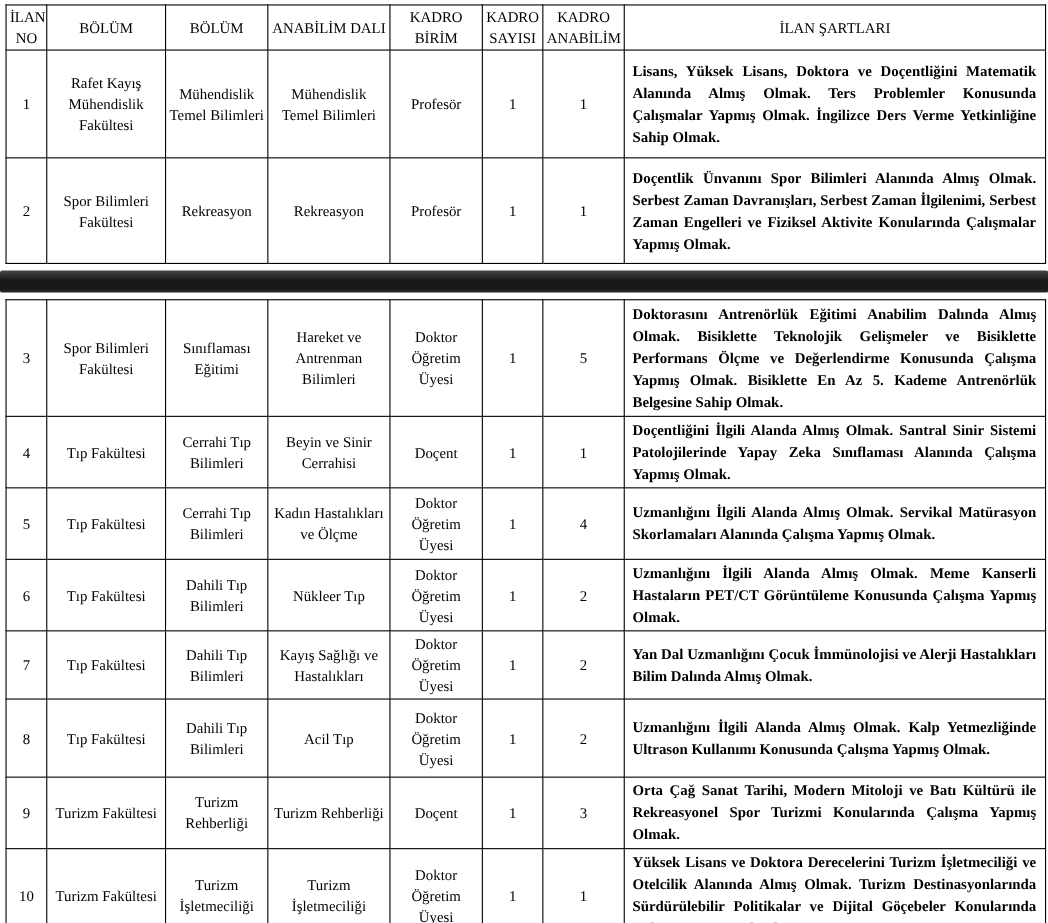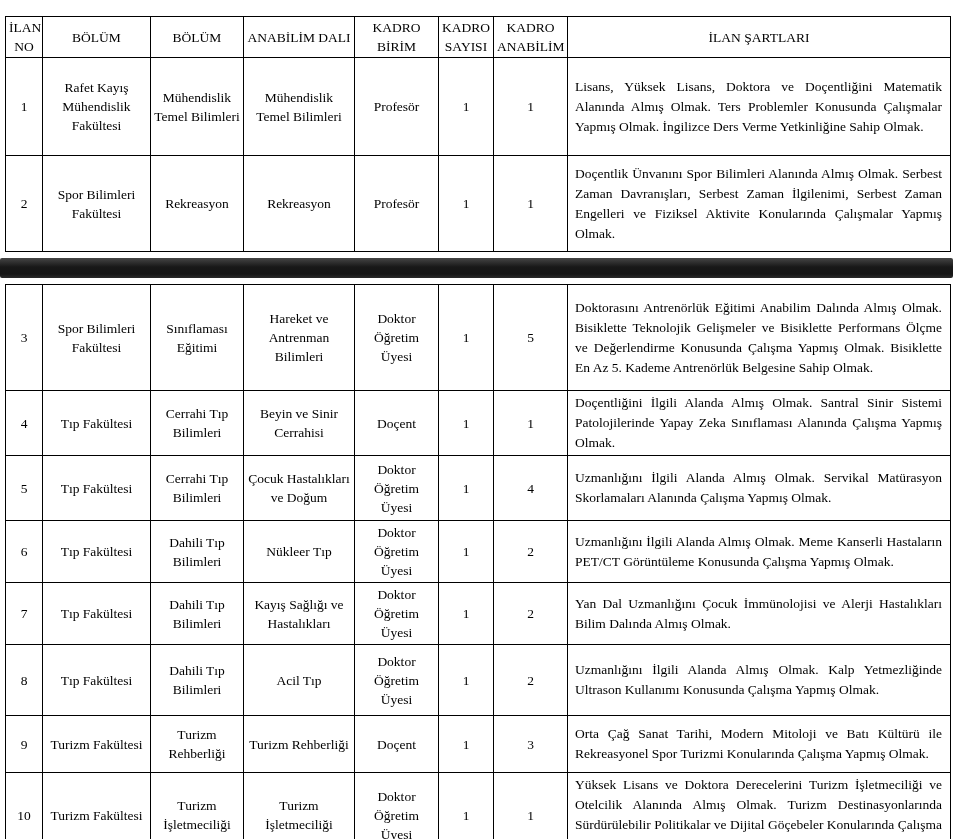--- a/index.html
+++ b/index.html
@@ -12,7 +12,7 @@
   .page {
     width: 953px;
     height: 839px;
-    padding-top: 16px;
+    padding-top: 4px;
     box-sizing: border-box;
     overflow: hidden;
   }

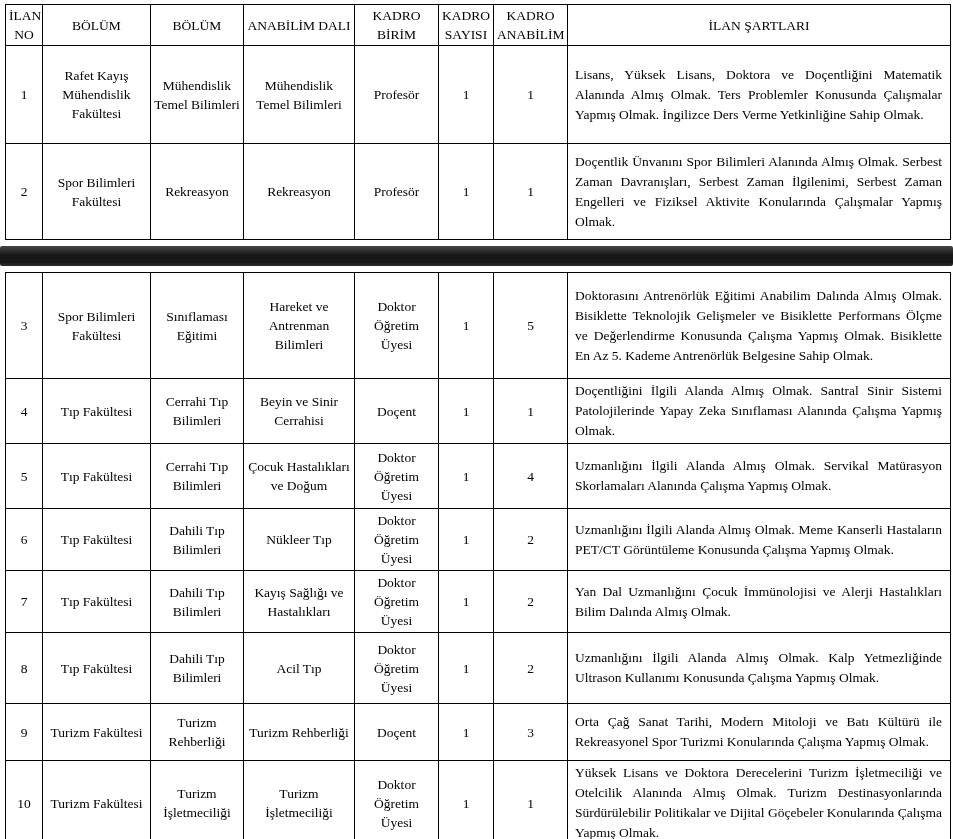--- a/index.html
+++ b/index.html
@@ -38,6 +38,7 @@
     text-justify: inter-word;
     padding: 2px 8px 2px 7px;
     line-height: 20px;
+    font-weight: bold;
   }
   .separator {
     width: 953px;

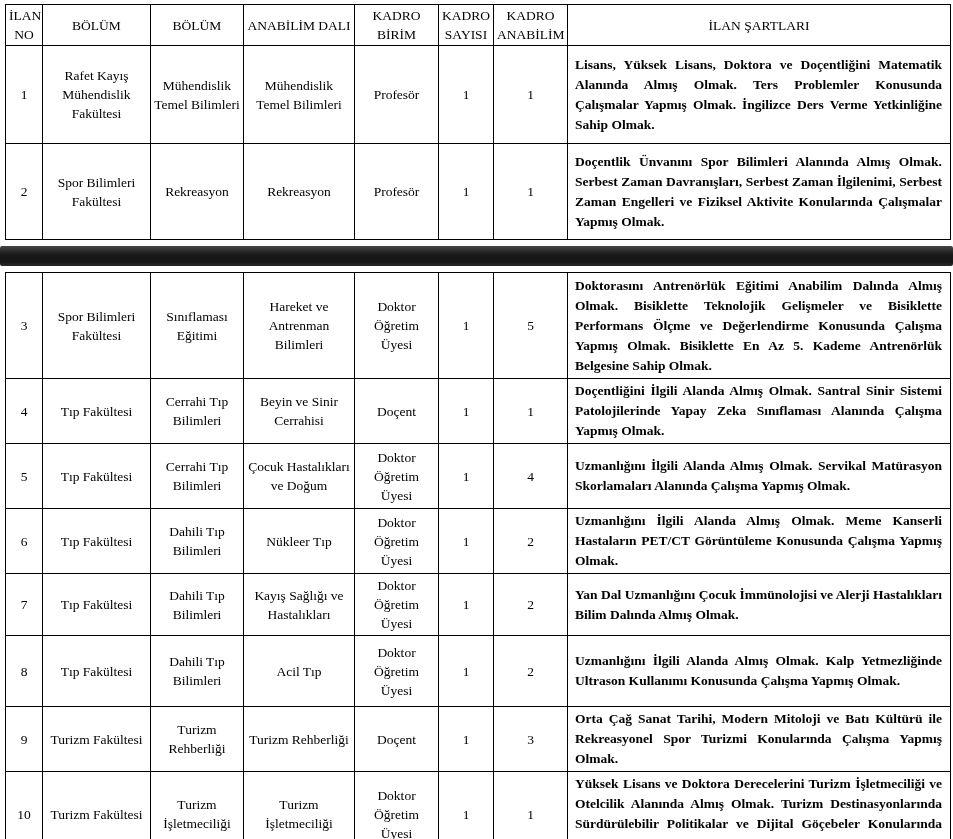--- a/index.html
+++ b/index.html
@@ -141,7 +141,7 @@
         <td>5</td>
         <td>Tıp Fakültesi</td>
         <td>Cerrahi Tıp Bilimleri</td>
-        <td>Çocuk Hastalıkları ve Doğum</td>
+        <td>Kadın Hastalıkları ve Ölçme</td>
         <td>Doktor Öğretim Üyesi</td>
         <td>1</td>
         <td>4</td>

